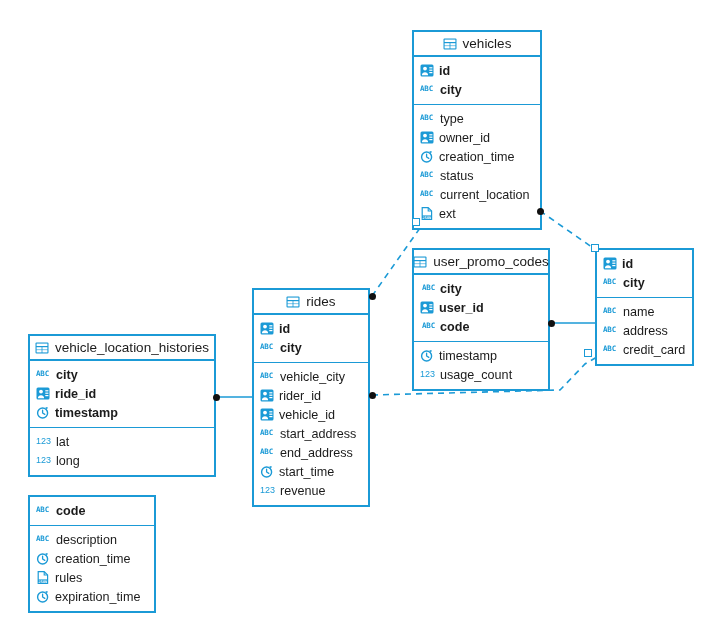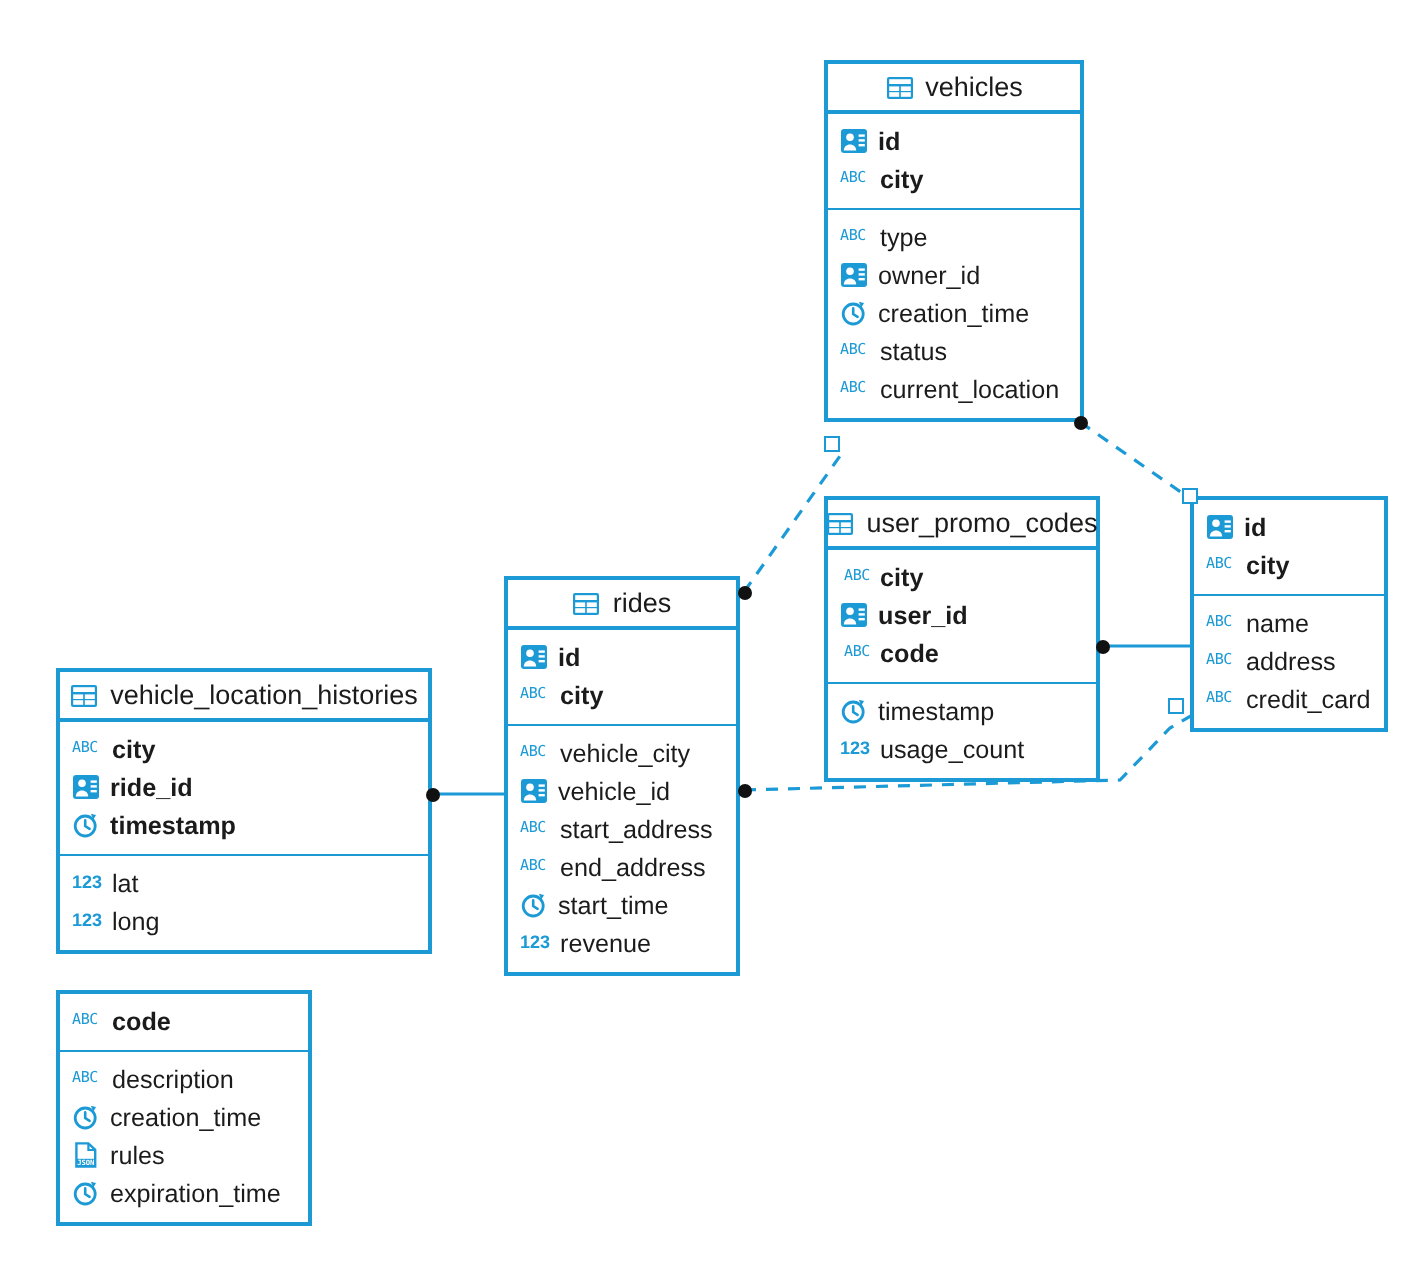--- a/index.html
+++ b/index.html
@@ -31,7 +31,7 @@
   .ic{flex:0 0 auto;display:inline-block;line-height:0;}
   .ic svg{display:block;}
   .ic-abc{
-    font-family:"DejaVu Sans Mono", monospace;font-size:7.5px;font-weight:normal;
+    font-family:"DejaVu Sans Mono", monospace;font-size:7.5px;font-weight:bold;
     color:#1b9ad6;letter-spacing:-0.2px;line-height:12px;height:13px;
     display:inline-block;width:15px;
   }

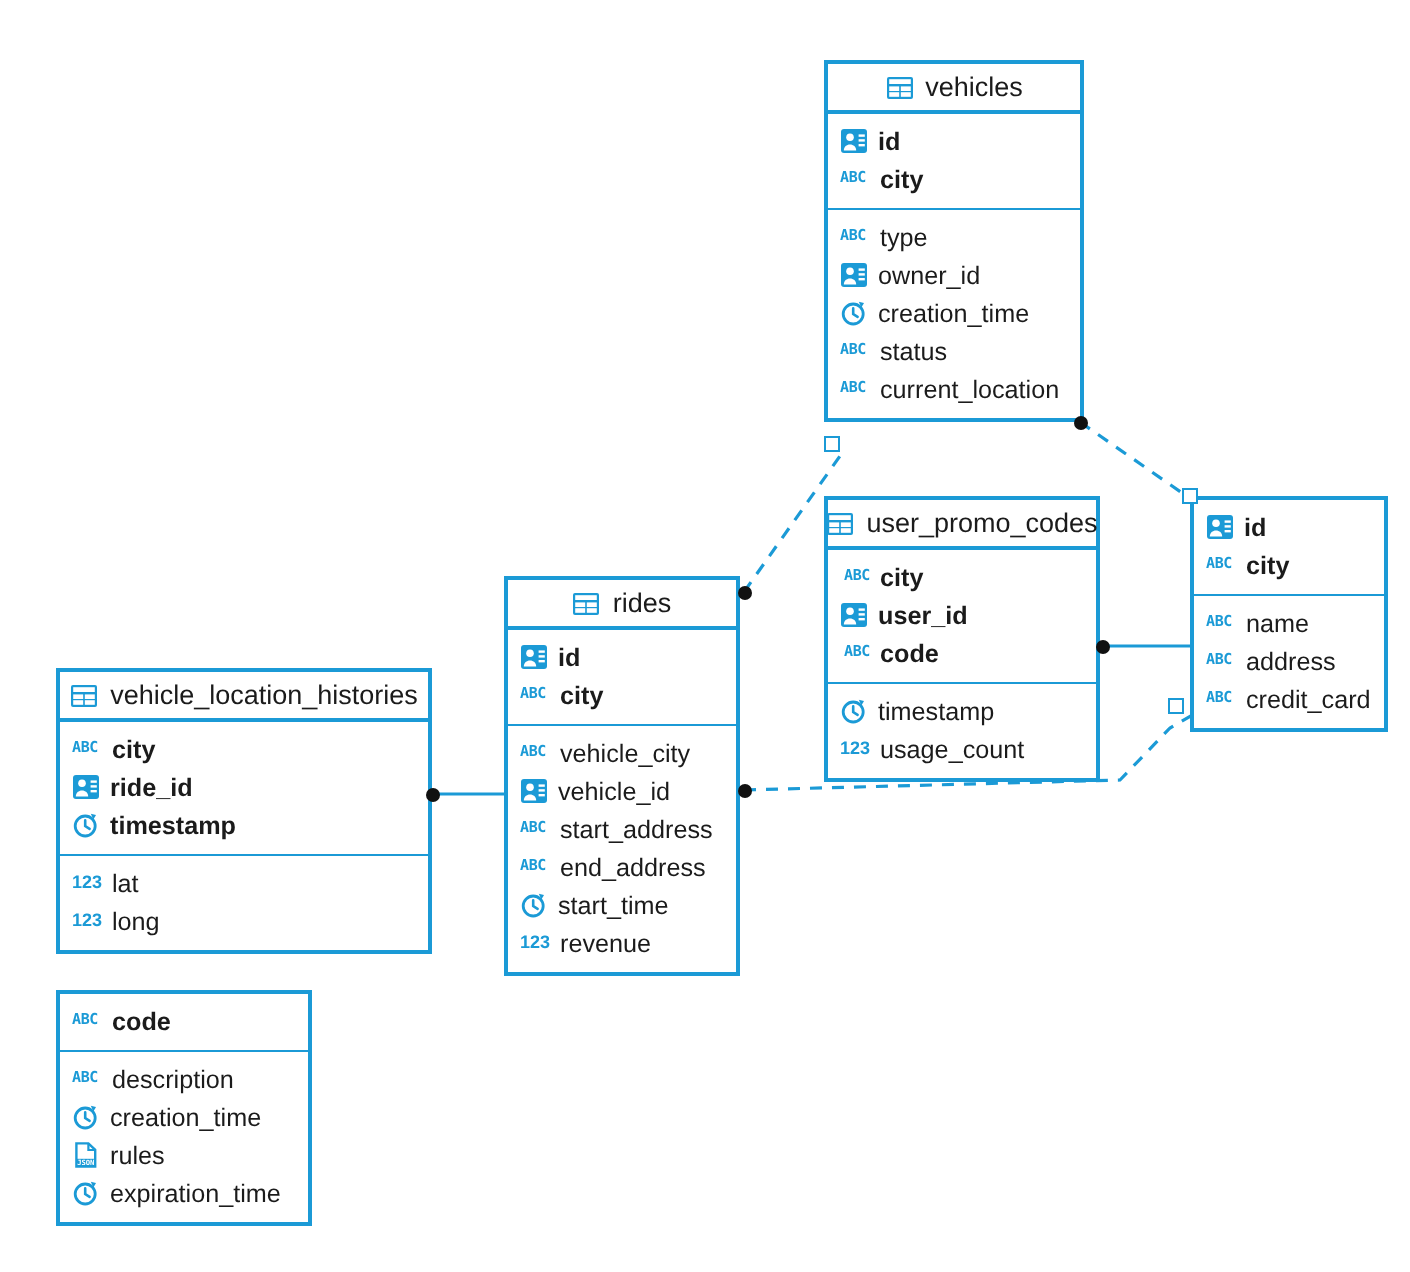--- a/index.html
+++ b/index.html
@@ -124,6 +124,17 @@
           <span class="ic ic-abc">ABC</span>
           <span>current_location</span>
         </div>
+        <div class="fld">
+          <span class="ic">
+            <svg width="14" height="13" viewBox="0 0 14 13">
+              <path d="M2.2 0.7h6l3.4 3.2v8.4H2.2z" fill="#ffffff" stroke="#1b9ad6" stroke-width="1.2"></path>
+              <path d="M8.2 0.9v3.1h3.3" fill="none" stroke="#1b9ad6" stroke-width="1.1"></path>
+              <rect x="2.2" y="8.4" width="9.4" height="3.9" fill="#1b9ad6"></rect>
+              <text x="6.9" y="11.6" text-anchor="middle" font-size="3.6" font-family="&quot;DejaVu Sans Mono&quot;, monospace" font-weight="bold" fill="#ffffff">JSON</text>
+            </svg>
+          </span>
+          <span>ext</span>
+        </div>
       </div>
     </div>
     <div class="tbl" style="left: 412px; top: 248px; width: 138px; text-align: right;">

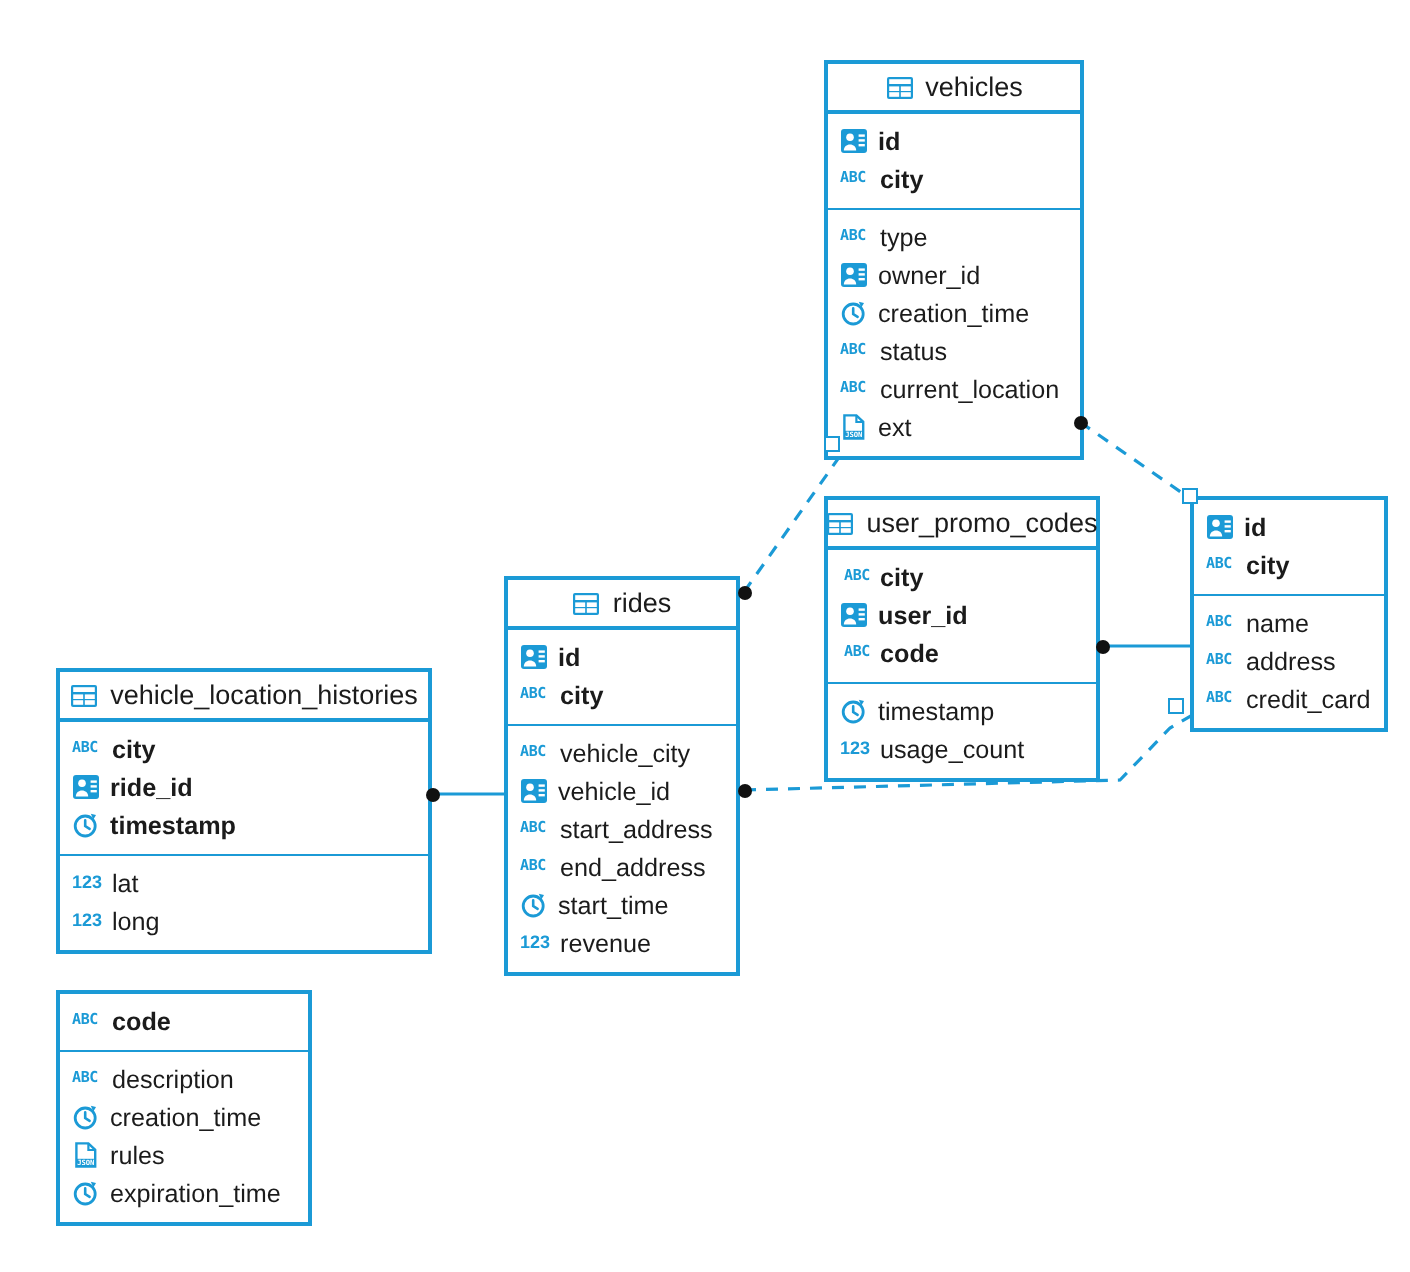--- a/index.html
+++ b/index.html
@@ -36,7 +36,7 @@
     display:inline-block;width:15px;
   }
   .ic-123{
-    font-family:"Liberation Sans", sans-serif;font-size:9px;font-weight:bold;
+    font-family:"Liberation Sans", sans-serif;font-size:9px;font-weight:normal;
     color:#1b9ad6;line-height:13px;height:13px;display:inline-block;width:15px;
   }
 

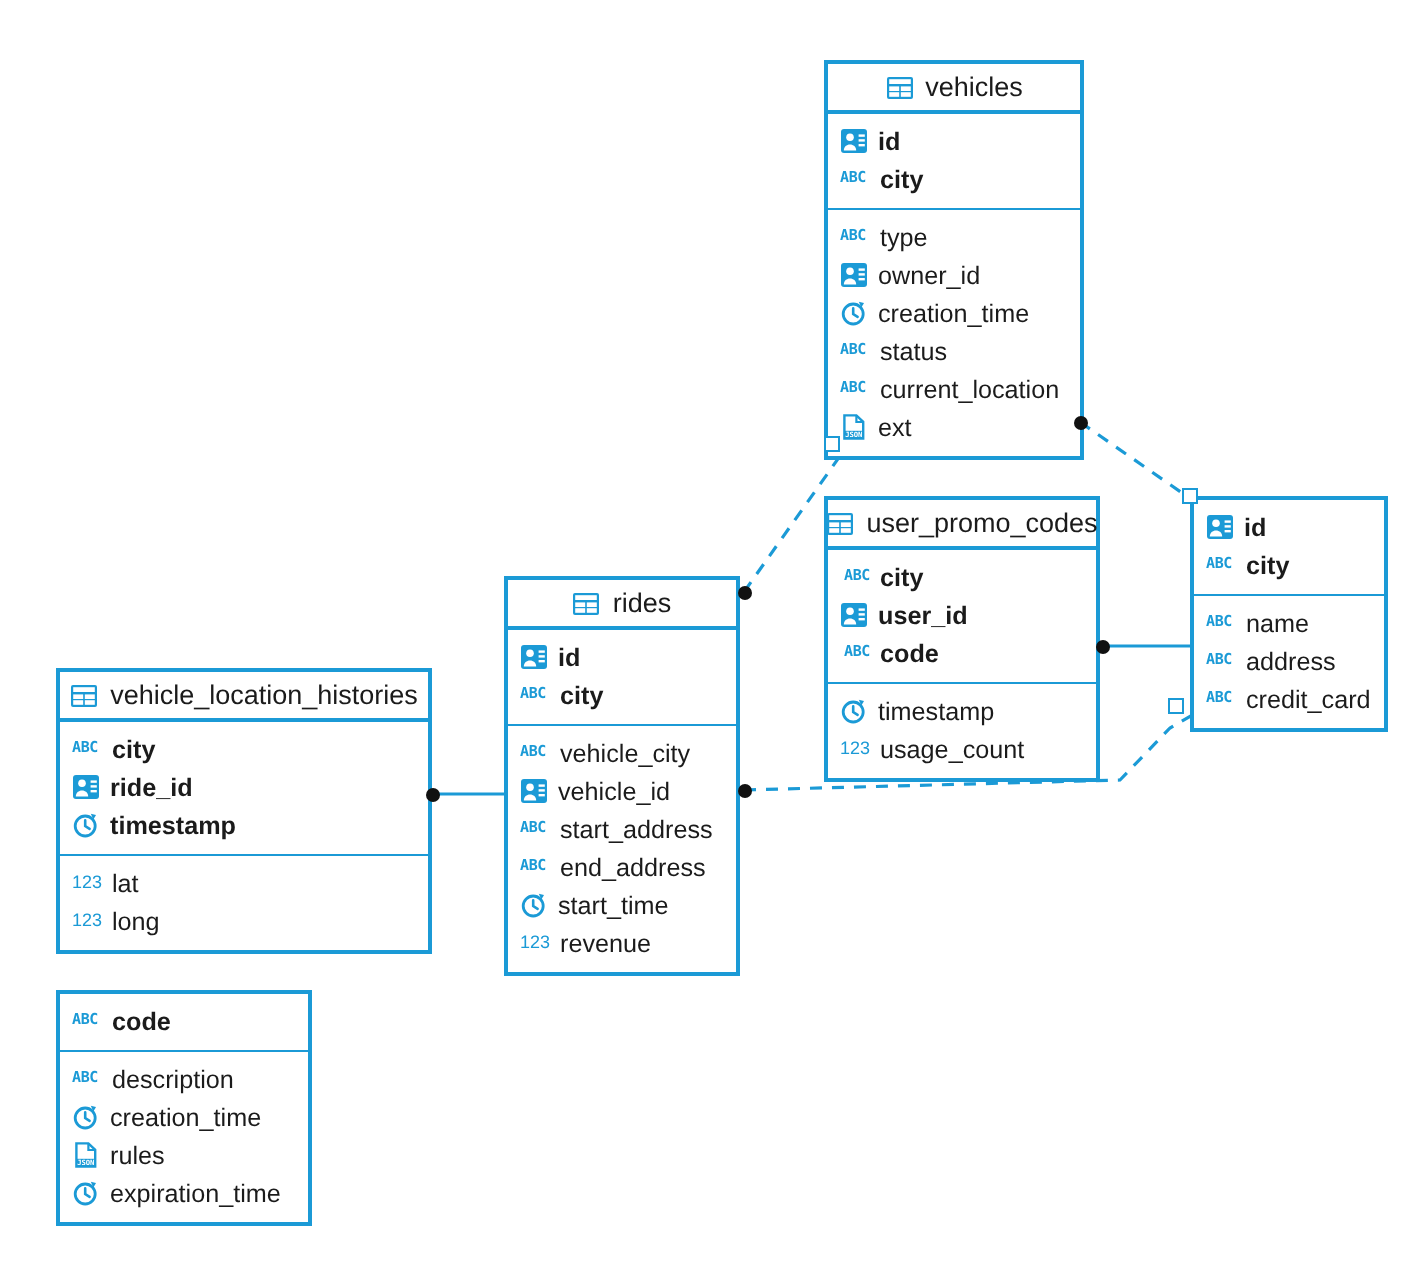--- a/index.html
+++ b/index.html
@@ -275,6 +275,19 @@
               <rect x="9.3" y="8" width="3.1" height="1.2" fill="#ffffff"></rect>
             </svg>
           </span>
+          <span>rider_id</span>
+        </div>
+        <div class="fld">
+          <span class="ic">
+            <svg width="14" height="13" viewBox="0 0 14 13">
+              <rect x="0.5" y="0.5" width="13" height="12" rx="1.5" fill="#1b9ad6"></rect>
+              <circle cx="5" cy="4.6" r="1.9" fill="#ffffff"></circle>
+              <path d="M1.9 11.2c0-1.9 1.4-3 3.1-3s3.1 1.1 3.1 3z" fill="#ffffff"></path>
+              <rect x="9.3" y="3.2" width="3.1" height="1.2" fill="#ffffff"></rect>
+              <rect x="9.3" y="5.6" width="3.1" height="1.2" fill="#ffffff"></rect>
+              <rect x="9.3" y="8" width="3.1" height="1.2" fill="#ffffff"></rect>
+            </svg>
+          </span>
           <span>vehicle_id</span>
         </div>
         <div class="fld">

